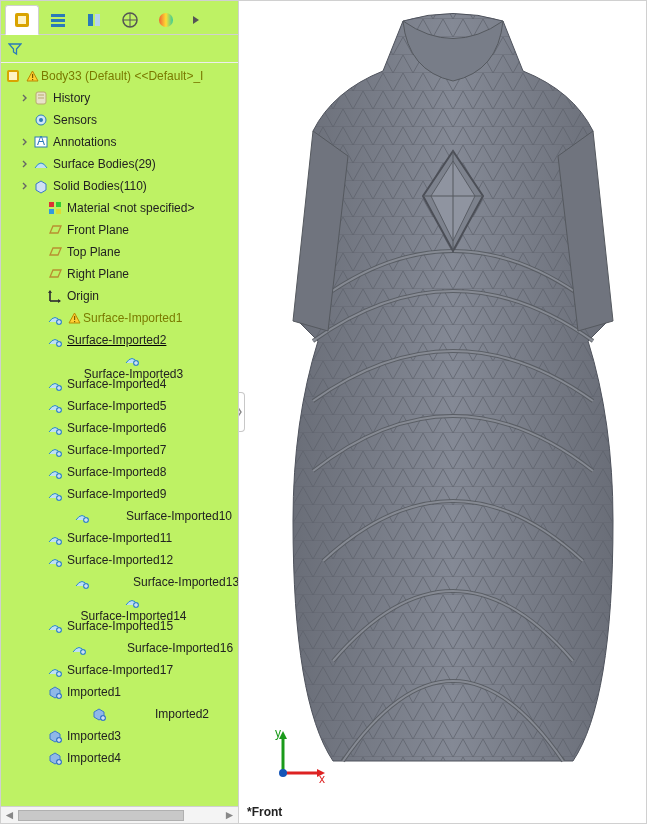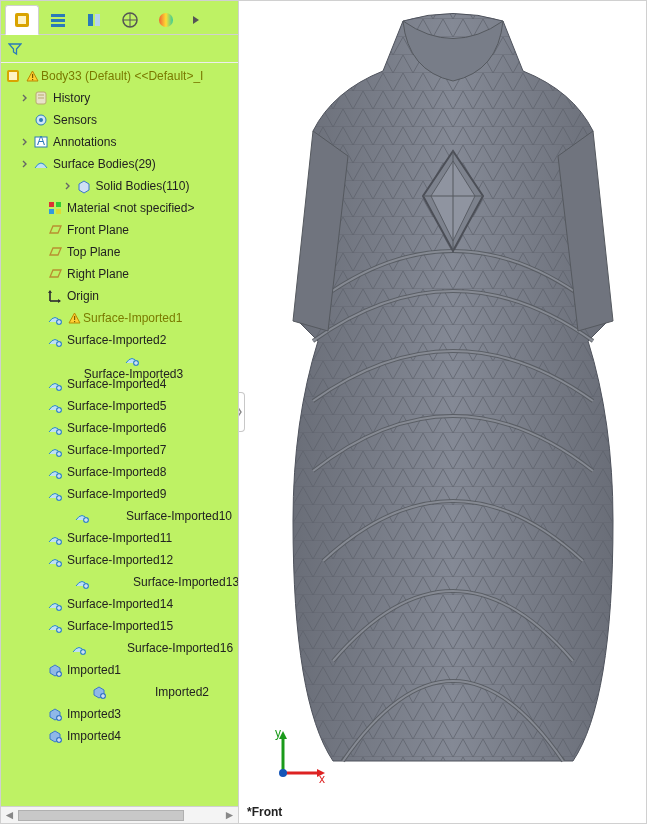--- a/index.html
+++ b/index.html
@@ -164,7 +164,7 @@
           </span>
           <span class="node-label">Surface Bodies(29)</span>
         </div>
-        <div class="node" style="padding-left: 18px; justify-content: center;">
+        <div class="node" style="padding-left: 18px;">
           <span class="caret">
             <svg>
               <path d="M1 1 L4 4 L1 7" fill="none" stroke="#666" stroke-width="1.4"></path>

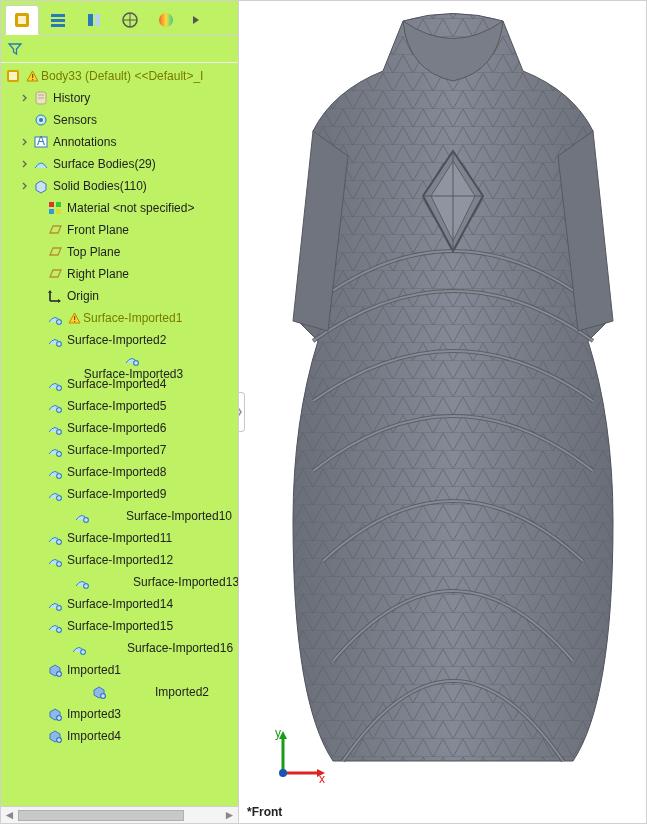--- a/index.html
+++ b/index.html
@@ -246,7 +246,7 @@
           </span>
           <span class="node-label olive">Surface-Imported1</span>
         </div>
-        <div class="node" style="padding-left: 32px;">
+        <div class="node" style="padding-left: 32px; text-decoration: underline;">
           <span class="spacer-caret"></span>
           <span class="node-icon">
             <svg width="16" height="16">

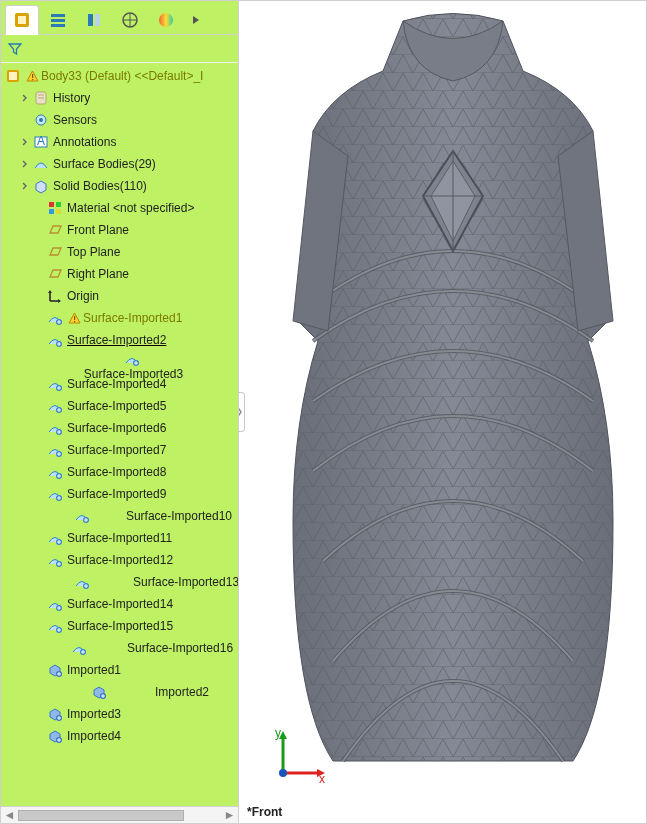--- a/index.html
+++ b/index.html
@@ -378,7 +378,7 @@
           </span>
           <span class="node-label">Surface-Imported13</span>
         </div>
-        <div class="node" style="padding-left: 32px;">
+        <div class="node" style="padding-left: 32px; flex-direction: column;">
           <span class="spacer-caret"></span>
           <span class="node-icon">
             <svg width="16" height="16">

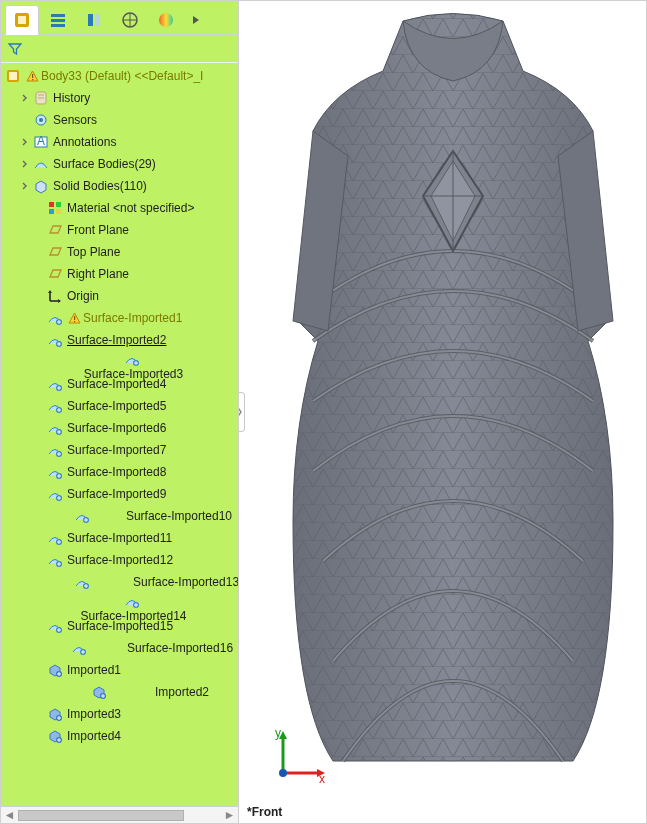--- a/index.html
+++ b/index.html
@@ -415,6 +415,17 @@
           <span class="spacer-caret"></span>
           <span class="node-icon">
             <svg width="16" height="16">
+              <path d="M2 12 Q8 3 14 12" fill="#bfe0f4" stroke="#2a8ac8"></path>
+              <circle cx="12" cy="12" r="3" fill="#3a88c8"></circle>
+              <path d="M10 12h4M12 10v4" stroke="#fff" stroke-width="1"></path>
+            </svg>
+          </span>
+          <span class="node-label">Surface-Imported17</span>
+        </div>
+        <div class="node" style="padding-left: 32px;">
+          <span class="spacer-caret"></span>
+          <span class="node-icon">
+            <svg width="16" height="16">
               <path d="M3 6l5-3 5 3v5l-5 3-5-3z" fill="#8fb8e8" stroke="#3a78c8"></path>
               <circle cx="12" cy="12" r="3" fill="#3a78c8"></circle>
               <path d="M10 12h4M12 10v4" stroke="#fff" stroke-width="1"></path>

